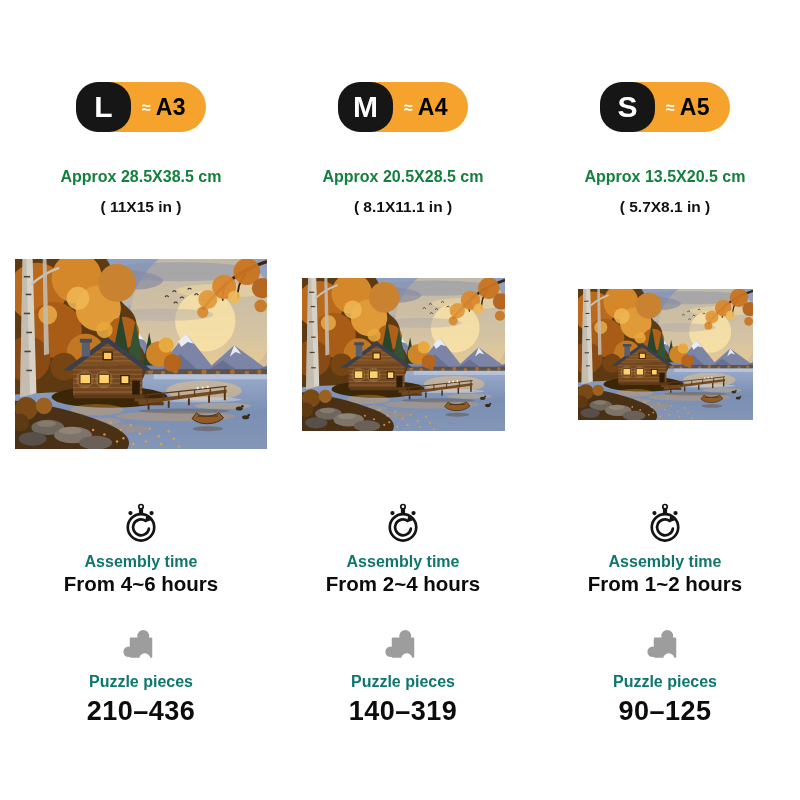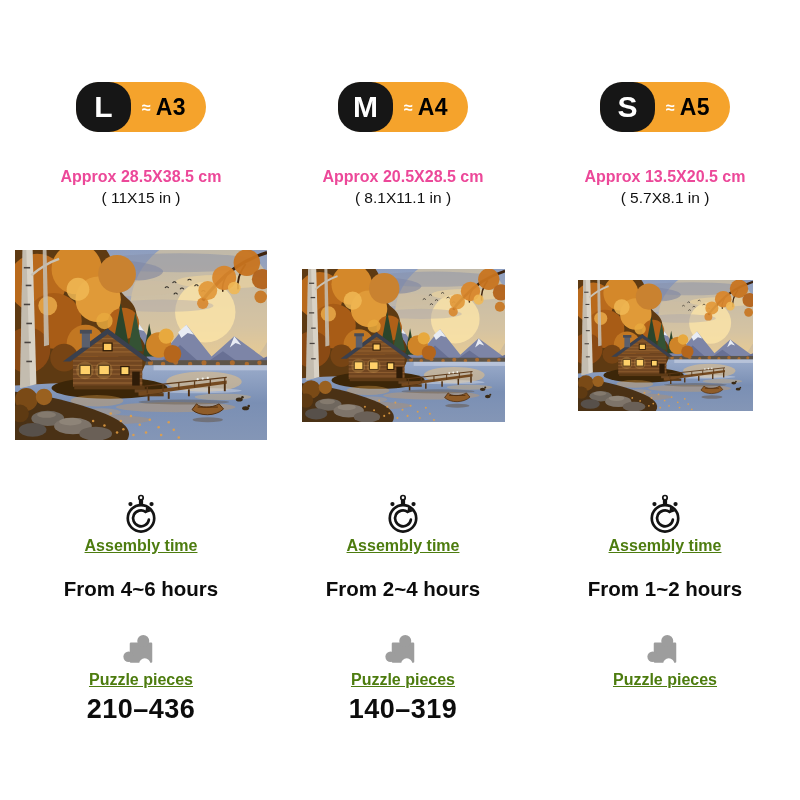--- a/index.html
+++ b/index.html
@@ -14,7 +14,7 @@
   .badge-paper{color:#000000;font-size:23px;font-weight:700;line-height:1;letter-spacing:.5px;}
 
   .dims{margin-top:36px;text-align:center;}
-  .dim-cm{font-size:16px;font-weight:700;color:#ec4899;}
+  .dim-cm{font-size:16px;font-weight:700;color:#15803d;}
   .dim-in{font-size:15.5px;font-weight:400;color:#111;margin-top:3px;}
 
   .img-area{height:212px;margin-top:32px;display:flex;align-items:center;justify-content:center;}

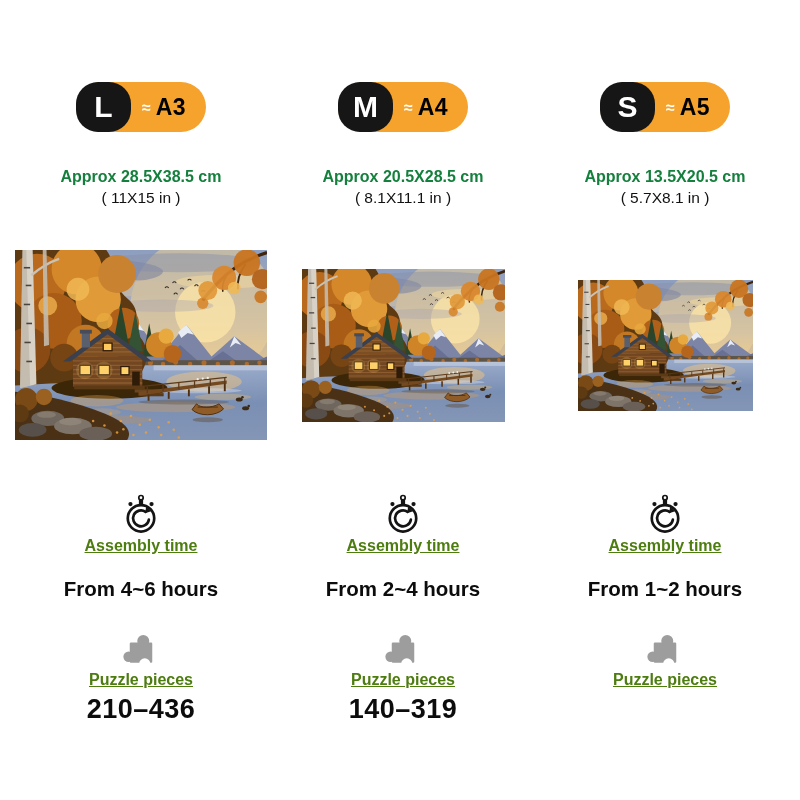--- a/index.html
+++ b/index.html
@@ -15,7 +15,7 @@
 
   .dims{margin-top:36px;text-align:center;}
   .dim-cm{font-size:16px;font-weight:700;color:#15803d;}
-  .dim-in{font-size:15.5px;font-weight:400;color:#111;margin-top:3px;}
+  .dim-in{font-size:15.5px;font-weight:700;color:#111;margin-top:12px;}
 
   .img-area{height:212px;margin-top:32px;display:flex;align-items:center;justify-content:center;}
   .img-l{width:252px;height:190px;}

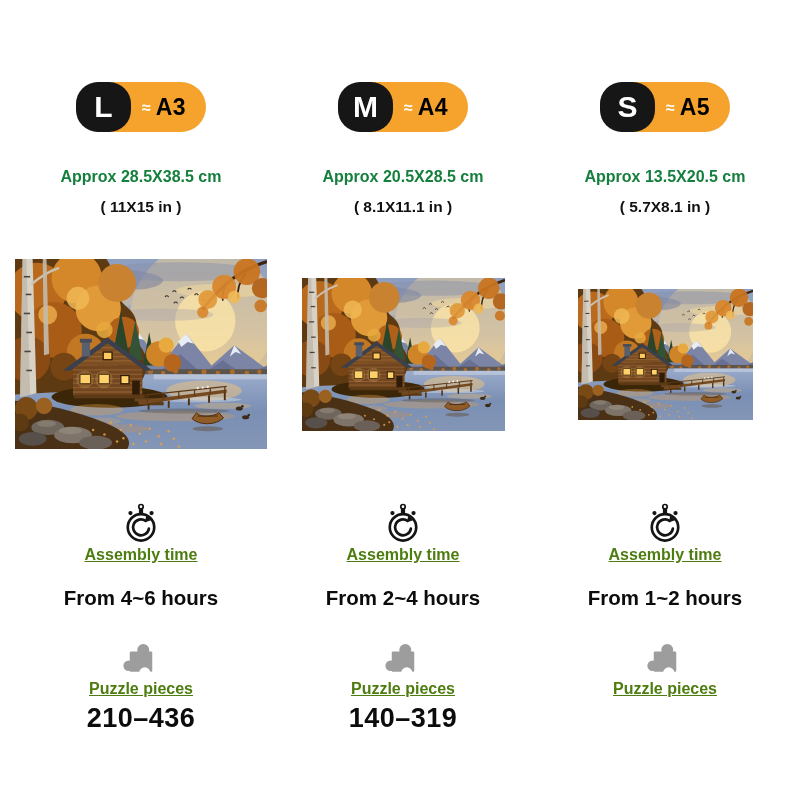--- a/index.html
+++ b/index.html
@@ -25,7 +25,7 @@
   .icon{display:block;}
   .stopwatch{margin-top:40px;width:46px;height:46px;}
   .puzzle{margin-top:28px;width:42px;height:42px;}
-  .gray-label{font-size:16px;font-weight:700;color:#4d7c0f;text-decoration:underline;}
+  .gray-label{font-size:16px;font-weight:700;color:#0f766e;margin-top:7px;}
   .assembly-value{font-size:20.5px;font-weight:700;color:#0c0c0c;margin-top:22px;}
   .pieces-value{font-size:27px;font-weight:700;color:#0c0c0c;margin-top:5px;letter-spacing:.5px;}
 </style>

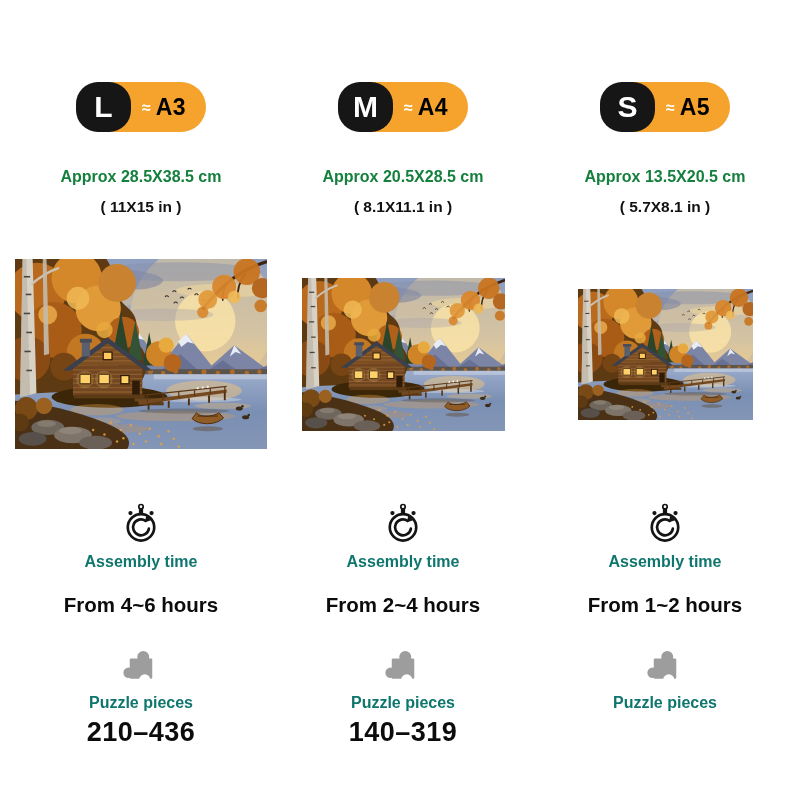--- a/index.html
+++ b/index.html
@@ -26,7 +26,7 @@
   .stopwatch{margin-top:40px;width:46px;height:46px;}
   .puzzle{margin-top:28px;width:42px;height:42px;}
   .gray-label{font-size:16px;font-weight:700;color:#0f766e;margin-top:7px;}
-  .assembly-value{font-size:20.5px;font-weight:700;color:#0c0c0c;margin-top:22px;}
+  .assembly-value{font-size:20.5px;font-weight:700;color:#0c0c0c;margin-top:1px;}
   .pieces-value{font-size:27px;font-weight:700;color:#0c0c0c;margin-top:5px;letter-spacing:.5px;}
 </style>
 </head>

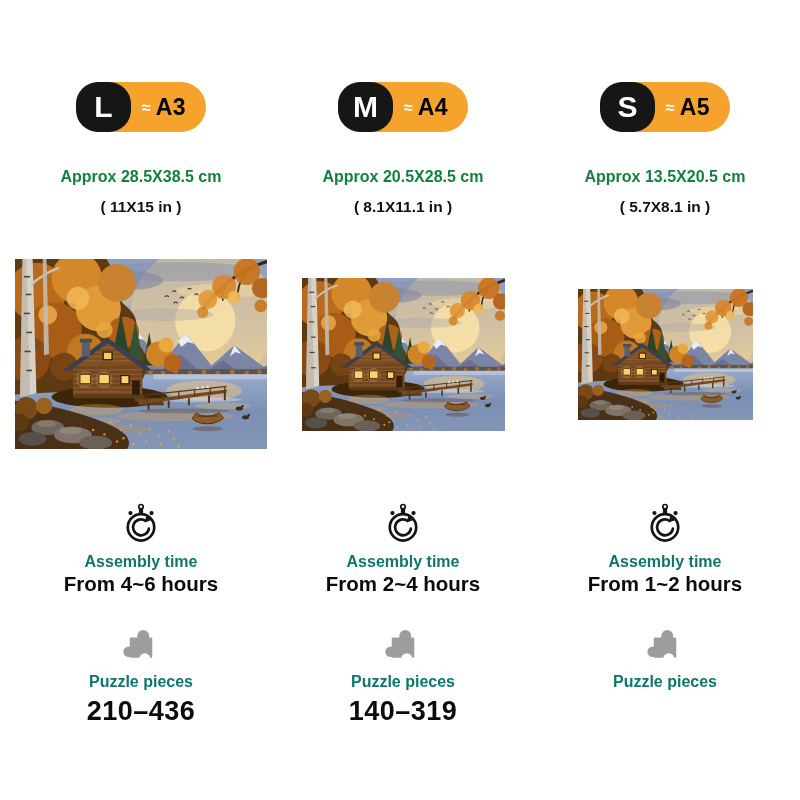--- a/index.html
+++ b/index.html
@@ -336,6 +336,7 @@
           <use href="#ic-puzzle" xlink:href="#ic-puzzle"></use>
         </svg>
       <div class="gray-label">Puzzle pieces</div>
+      <div class="pieces-value">90–125</div>
     </section>
 
   </div>

